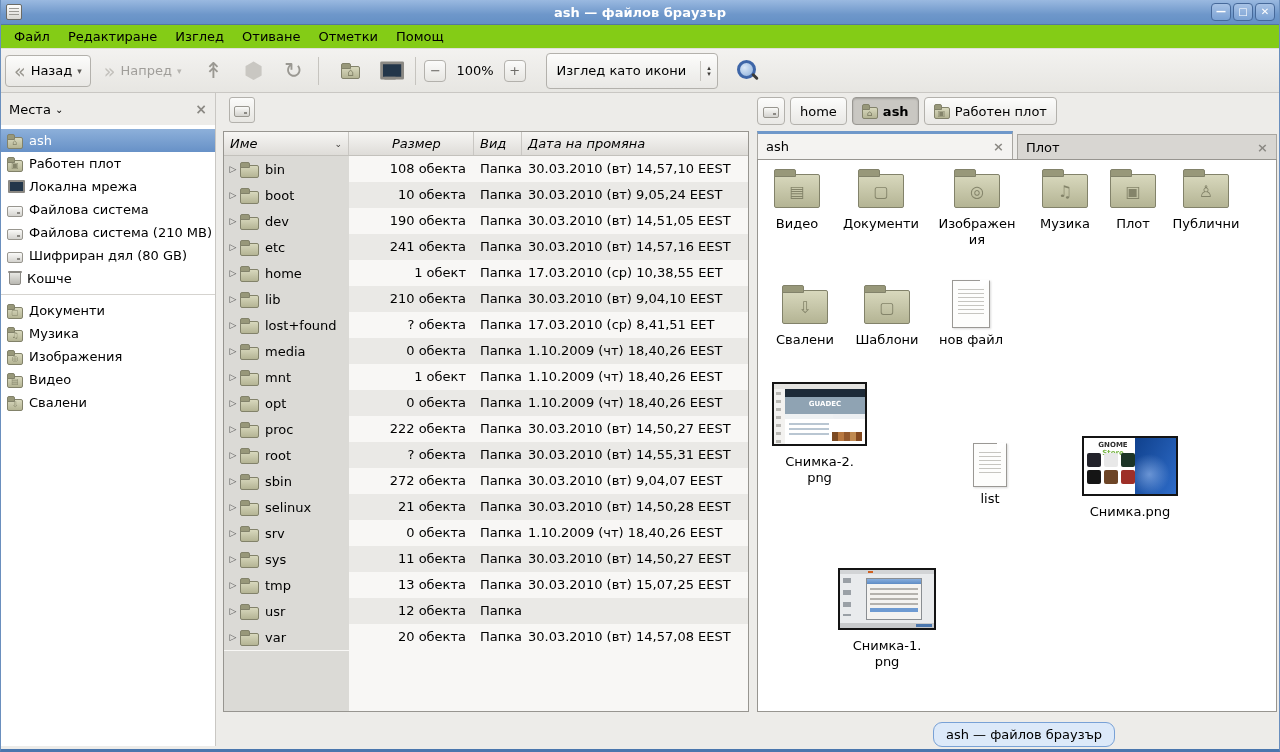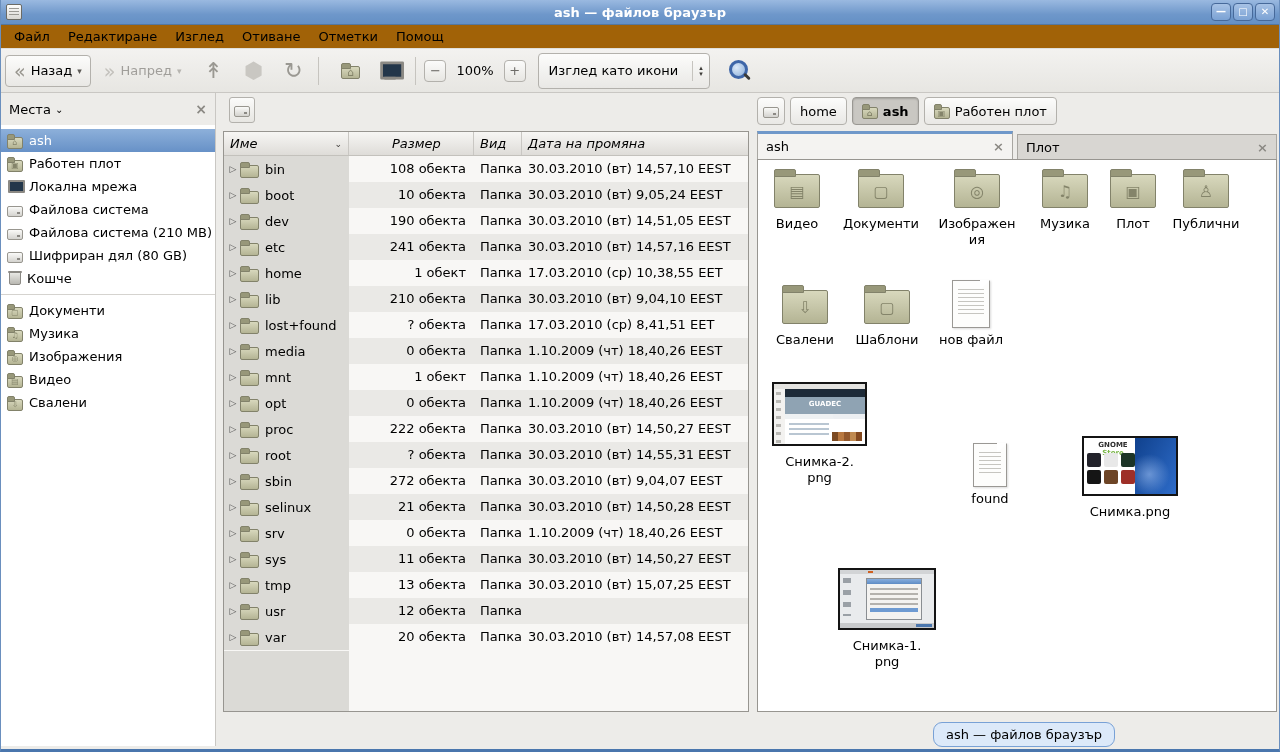--- a/index.html
+++ b/index.html
@@ -22,7 +22,7 @@
     text-align:center; font-weight:bold; }
 
   
-  .menubar { position:absolute; left:0; top:25px; right:0; height:24px; background:#a16207;
+  .menubar { position:absolute; left:0; top:25px; right:0; height:24px; background:#84cc16;
     display:flex; align-items:center; padding-left:4px; border-bottom:1px solid #e0dfdb; }
   .menu-item { padding:3px 9px; }
 

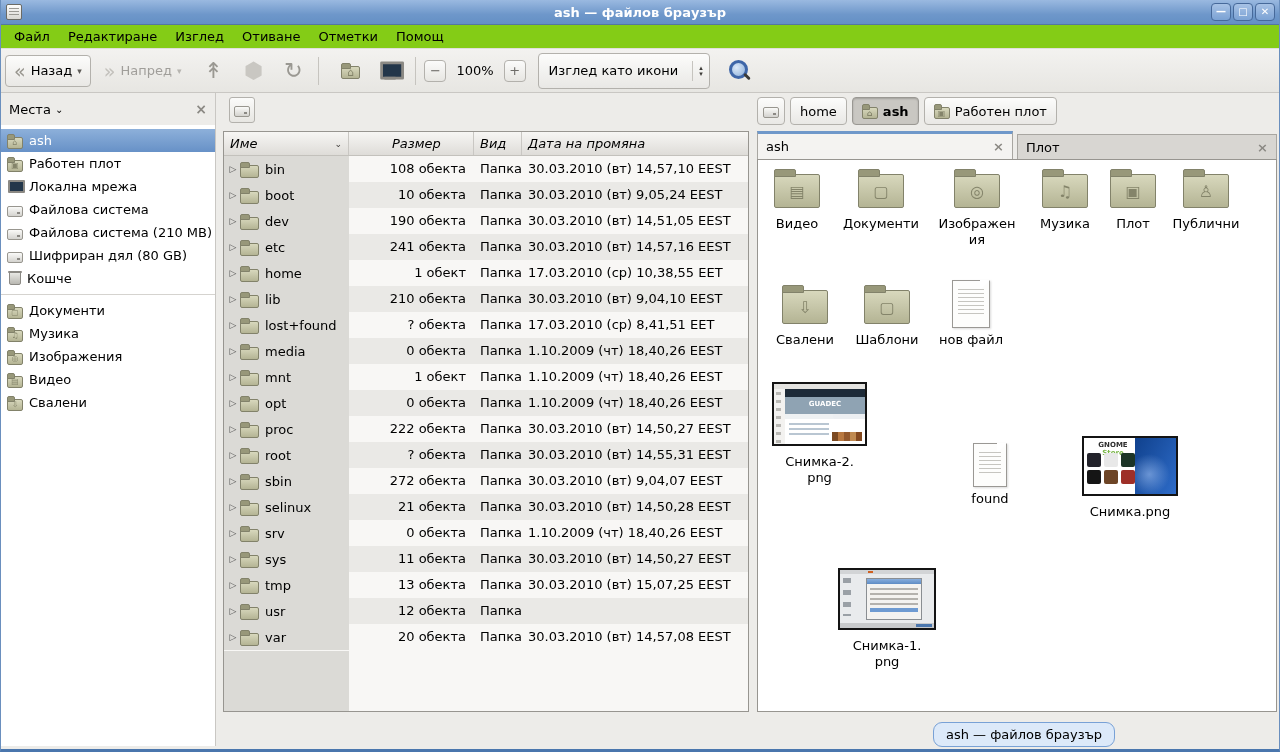--- a/index.html
+++ b/index.html
@@ -43,7 +43,7 @@
   .zoom-btn { width:22px; height:22px; border:1px solid #b3b1ac; border-radius:4px;
     background:linear-gradient(#fbfbfa,#e7e6e2); font-size:13px; color:#6e6c68; text-align:center; line-height:19px; }
   .zoom-level { padding:0 10px; }
-  .combo { height:36px; margin-left:12px; display:flex; align-items:center; border:1px solid #b3b1ac;
+  .combo { height:36px; margin-left:20px; display:flex; align-items:center; border:1px solid #b3b1ac;
     border-radius:4px; background:linear-gradient(#fcfcfb,#e9e8e5); padding:0 6px 0 10px; }
   .combo .cb-label { padding-right:14px; }
   .combo .cb-sep { width:1px; height:20px; background:#c6c4bf; margin-right:6px; }

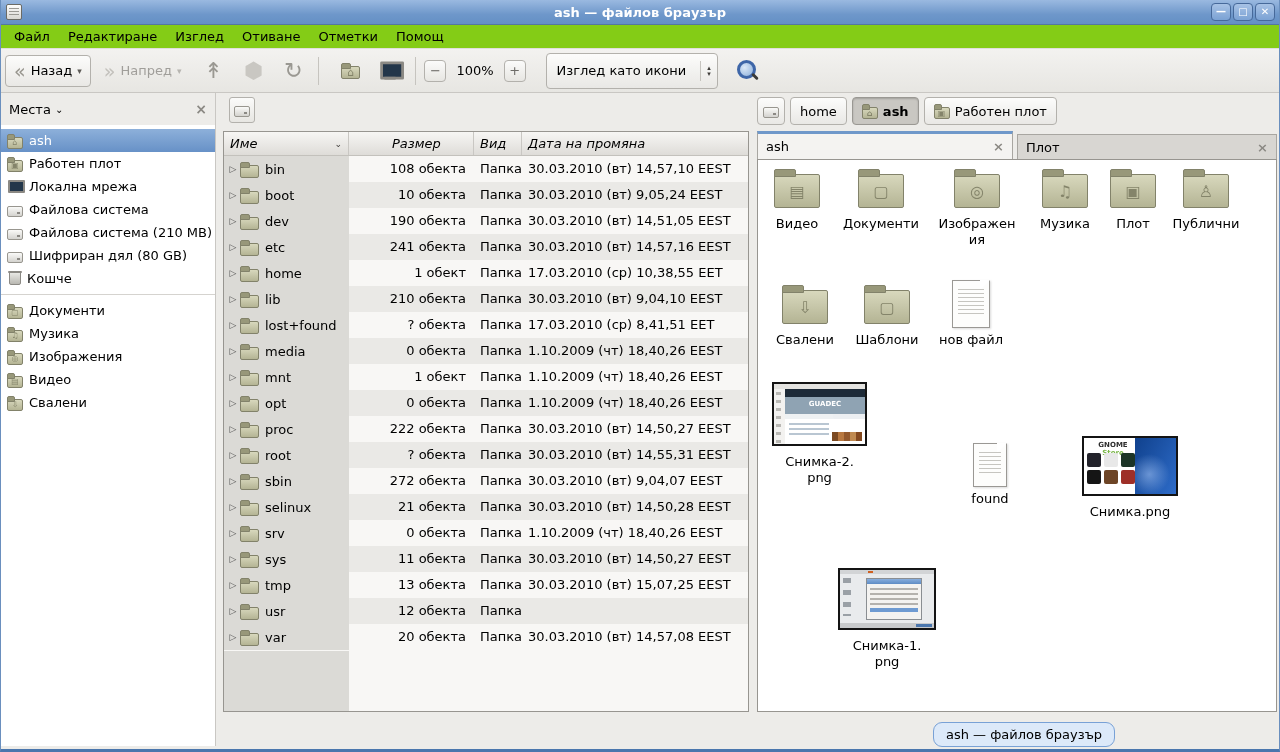--- a/index.html
+++ b/index.html
@@ -664,7 +664,7 @@
 
         <div class="iv-item" style="left:202px; top:283px; width:60px;">
           <div class="doc doc-small"></div>
-          <div class="iv-label" style="margin-top:4px">found</div>
+          <div class="iv-label" style="margin-top:4px">list</div>
         </div>
 
         <div class="iv-item" style="left:322px; top:268px; width:100px;">

